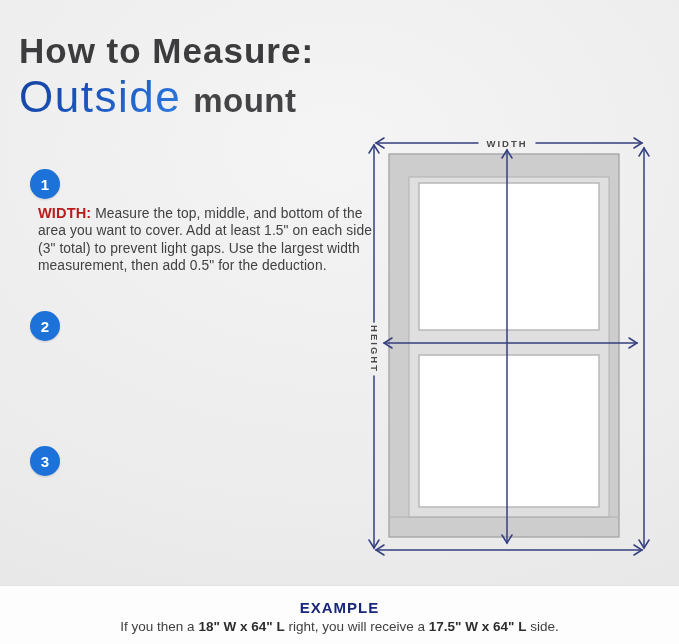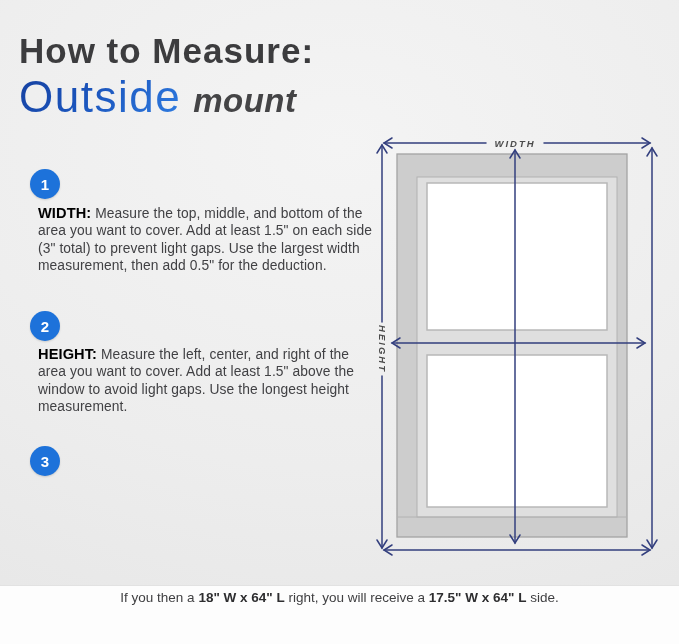--- a/index.html
+++ b/index.html
@@ -30,7 +30,7 @@
       color:transparent; -webkit-text-fill-color:transparent;
     }
   }
-  .title-suffix { font-size:33px; font-weight:600; color:#444446; letter-spacing:0.5px; margin-left:12px;font-style:italic; }
+  .title-suffix { font-size:33px; font-weight:600; color:#444446; letter-spacing:0.5px; margin-left:12px; }
   
   .step-badge {
     position:absolute; left:30px; width:30px; height:30px; border-radius:50%;

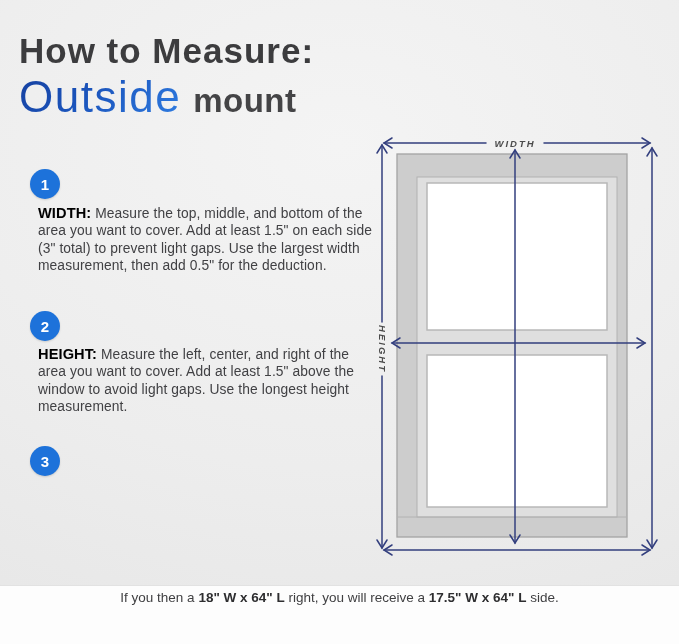--- a/index.html
+++ b/index.html
@@ -50,7 +50,7 @@
   .text-3 { top:486px; }
   .step-label { font-weight:700; font-size:14.6px; color:#000000; }
   
-  .diagram { position:absolute; left:362px; top:128px; width:300px; height:460px;font-style:italic; }
+  .diagram { position:absolute; left:354px; top:128px; width:300px; height:460px; }
   .diagram svg { display:block; }
   .meas-label { font-size:9.5px; font-weight:700; letter-spacing:2px; fill:#4a4a4a; }
   

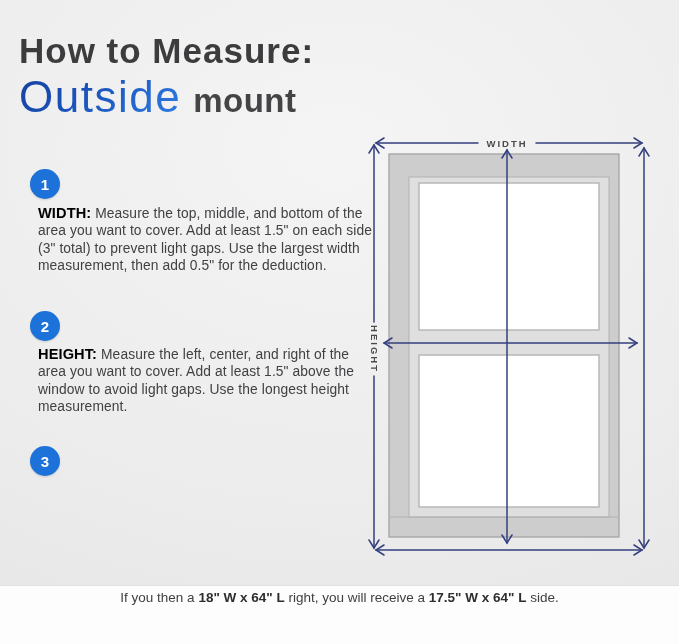--- a/index.html
+++ b/index.html
@@ -48,7 +48,7 @@
   .text-1 { top:205px; }
   .text-2 { top:346px; }
   .text-3 { top:486px; }
-  .step-label { font-weight:700; font-size:14.6px; color:#000000; }
+  .step-label { font-weight:700; font-size:14.6px; color:#b91c1c; }
   
   .diagram { position:absolute; left:354px; top:128px; width:300px; height:460px; }
   .diagram svg { display:block; }

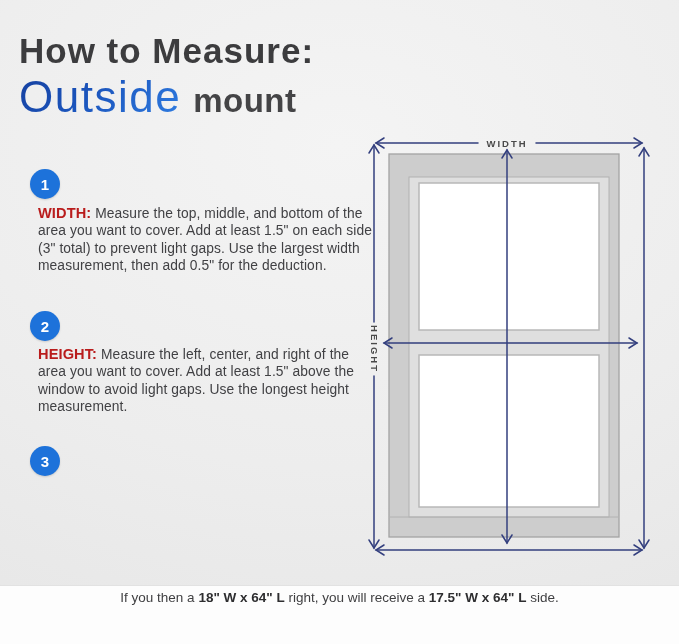--- a/index.html
+++ b/index.html
@@ -81,7 +81,6 @@
   <div class="step-badge badge-2">
       <span>2</span>
     </div>
-  <p class="step-text text-2"><span class="step-label">HEIGHT:</span> <span>Measure the left, center, and right of the area you want to cover. Add at least 1.5" above the window to avoid light gaps. Use the longest height measurement.</span></p>
 
   <div class="step-badge badge-3">
       <span>3</span>

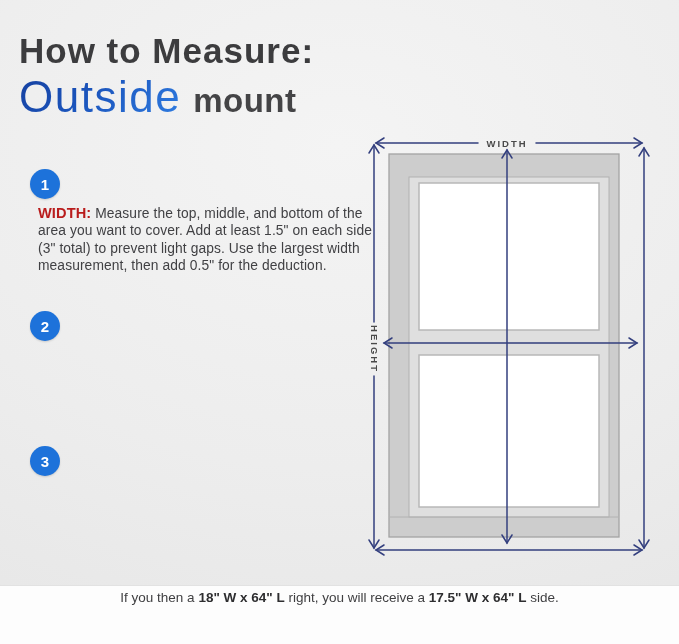--- a/index.html
+++ b/index.html
@@ -144,6 +144,7 @@
   </div>
 
   <div class="example-bar">
+    <div class="example-title">EXAMPLE</div>
     <div class="example-line"><span>If you then a </span><b>18" W x 64" L</b><span> right, you will receive a </span><b>17.5" W x 64" L</b><span> side.</span></div>
   </div>
 </div>

